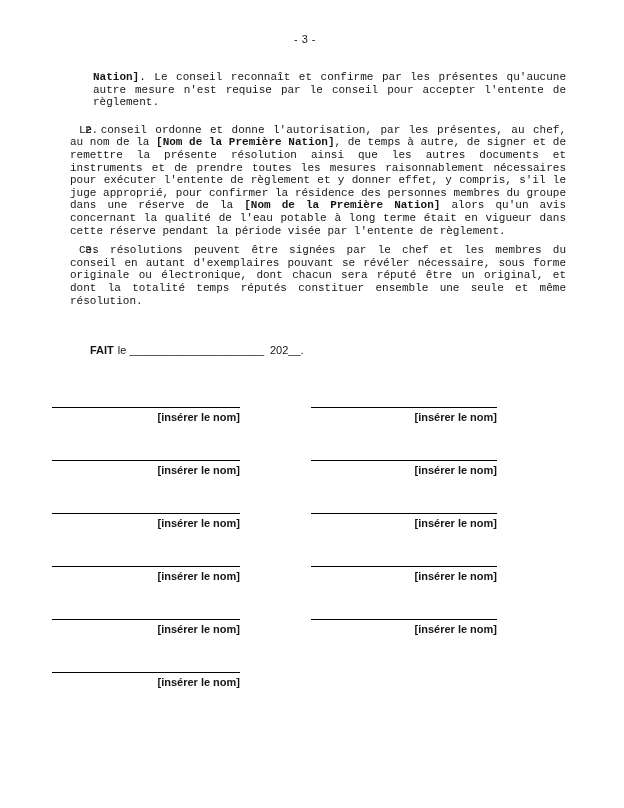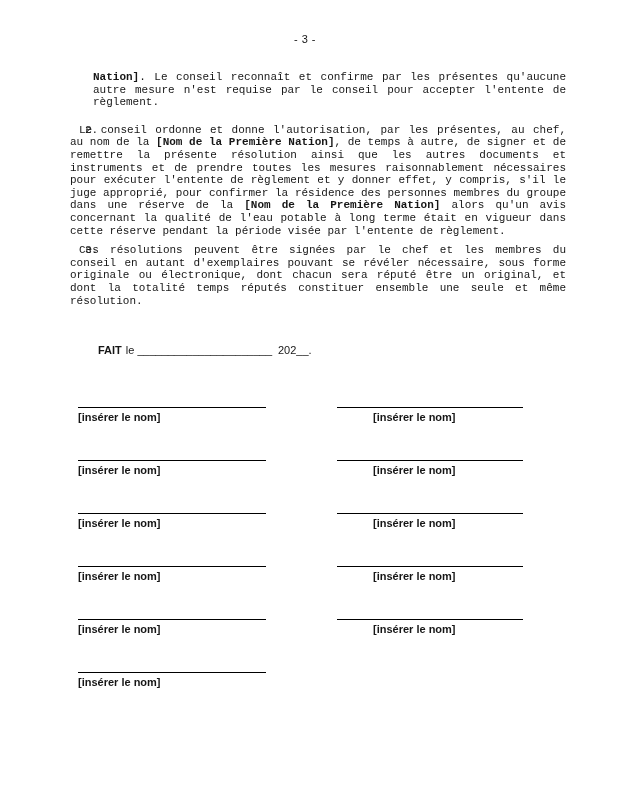--- a/index.html
+++ b/index.html
@@ -39,7 +39,7 @@
   .fait {
     position: absolute;
     top: 343px;
-    left: 78px;
+    left: 70px;
     line-height: 14px;
     white-space: nowrap;
     padding-left: 20px;

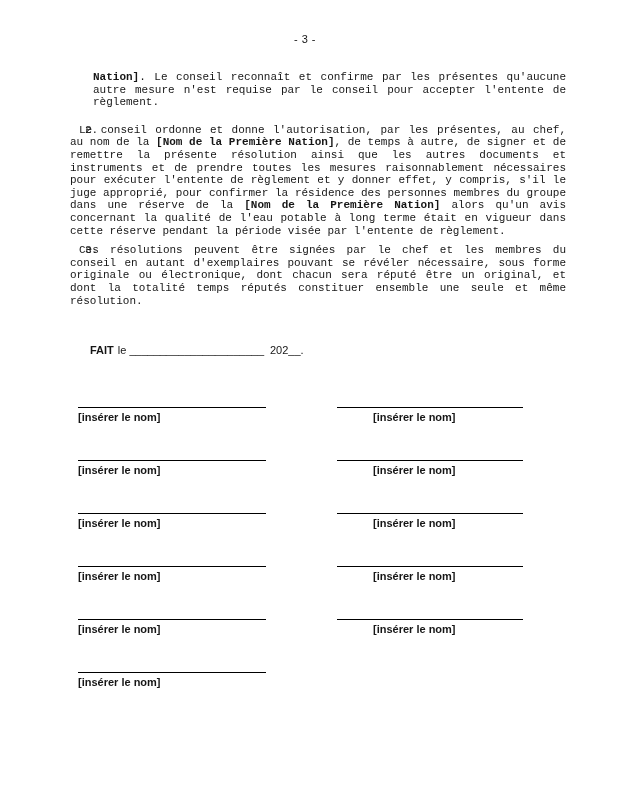--- a/index.html
+++ b/index.html
@@ -51,8 +51,9 @@
   .sigs {
     position: absolute;
     top: 407px;
-    left: 78px;
+    left: 52px;
     width: 496px;
+    text-align: right;
   }
   .sig-row { display: flex; margin-bottom: 35px; }
   .sig-cell.left { width: 188px; }

